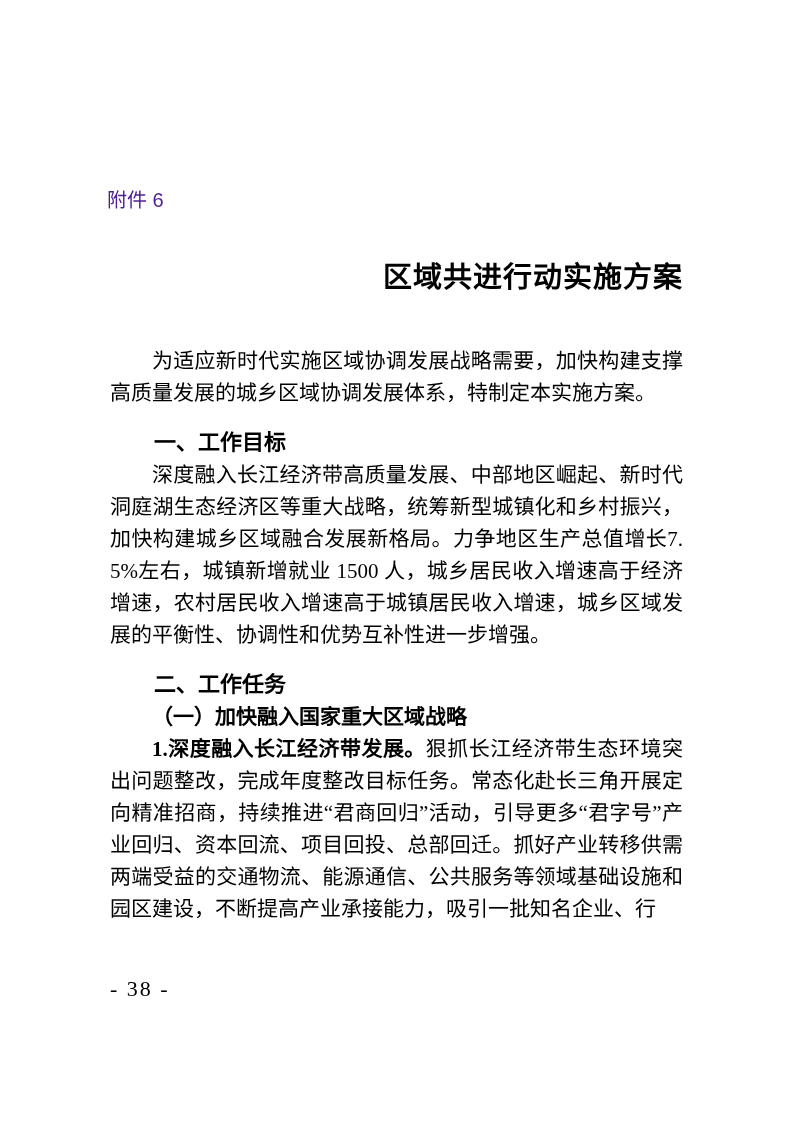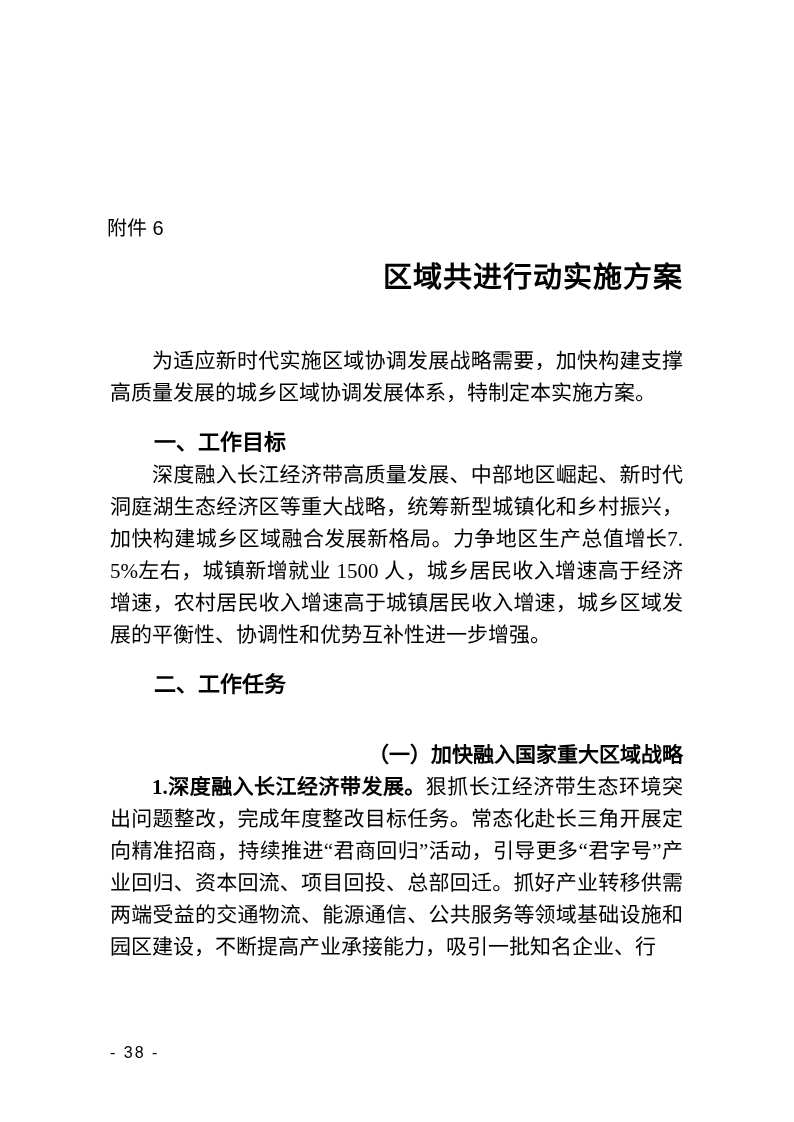--- a/index.html
+++ b/index.html
@@ -25,8 +25,7 @@
     font-size: 20px;
     line-height: 28px;
     font-family: "Liberation Sans", "DejaVu Sans", sans-serif;
-    color: #000000;
-    margin-top: 28px;
+    color: #4c1d95;
   }
   .doc-title {
     position: absolute;

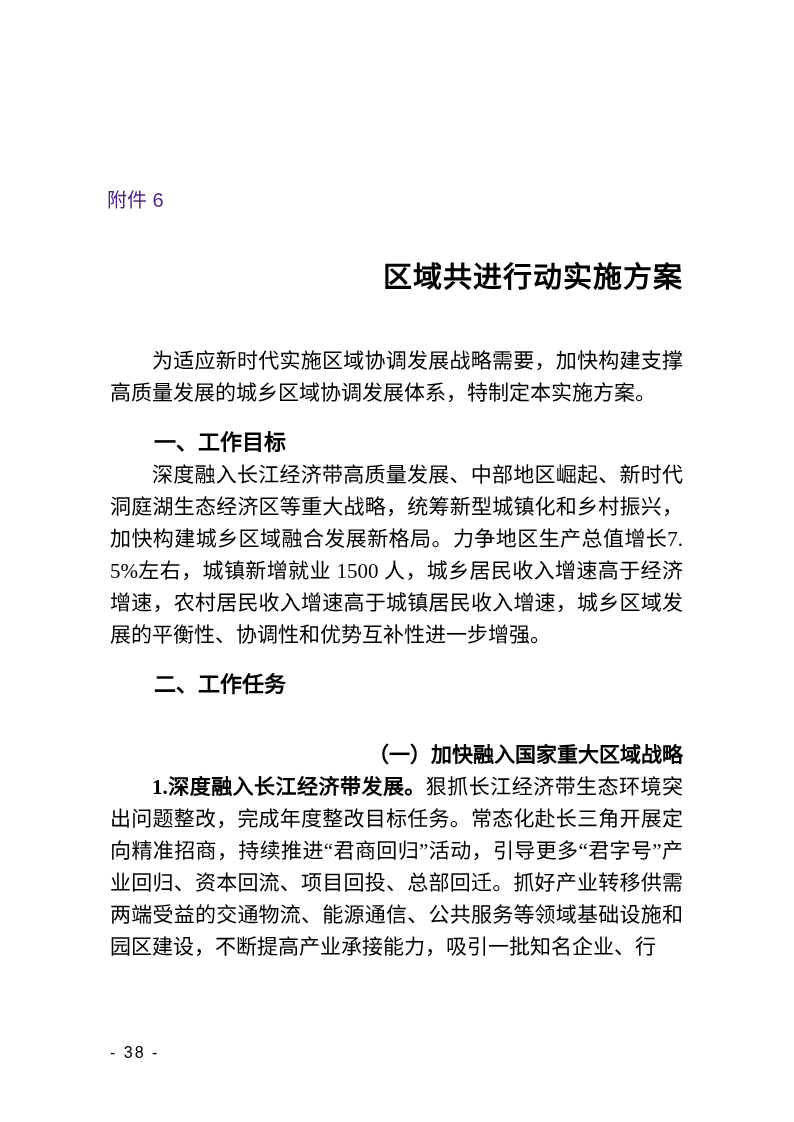--- a/index.html
+++ b/index.html
@@ -65,8 +65,7 @@
   }
   .body-block .h2 {
     font-weight: bold;
-    text-align: right;
-    margin-top: 38px;
+    text-align: left;
   }
   .lead {
     font-weight: bold;

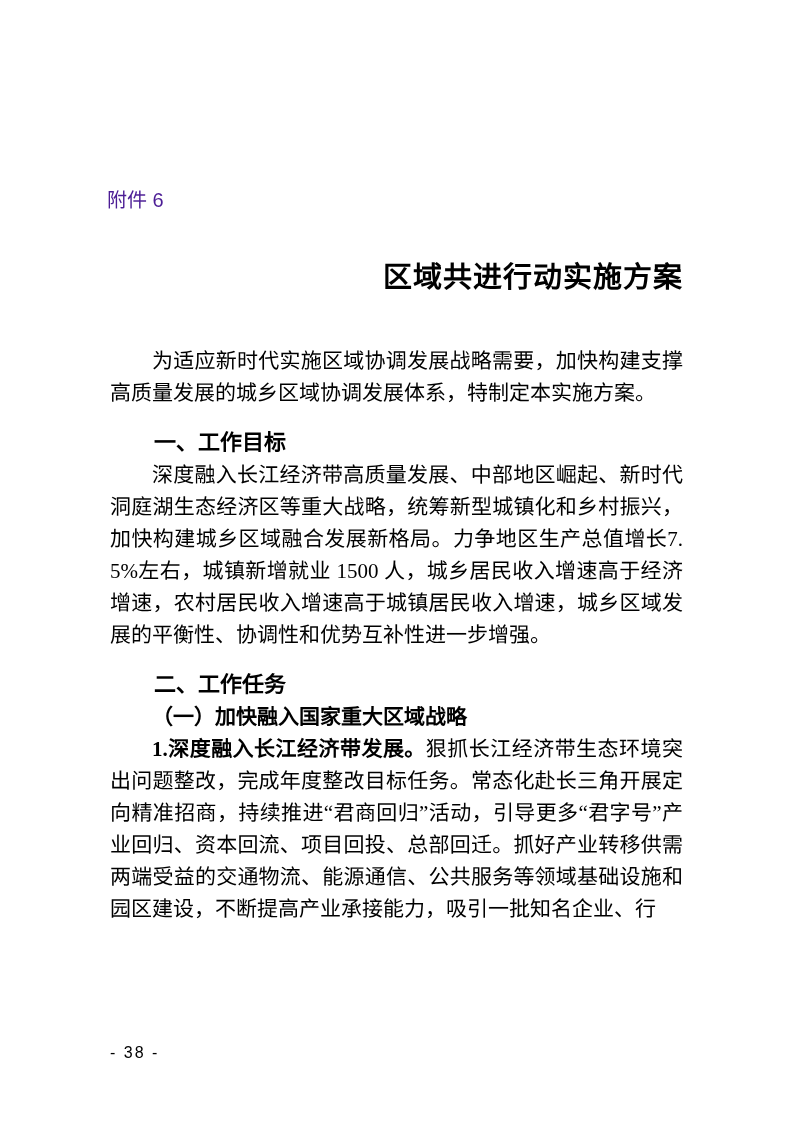--- a/index.html
+++ b/index.html
@@ -73,11 +73,11 @@
   .page-number {
     position: absolute;
     left: 110px;
-    top: 1040px;
-    font-size: 16px;
+    top: 976px;
+    font-size: 22px;
     line-height: 26px;
     letter-spacing: 2px;
-    font-family: Liberation Sans, sans-serif;
+    font-family: Liberation Serif, serif;
   }
 </style>
 </head>

